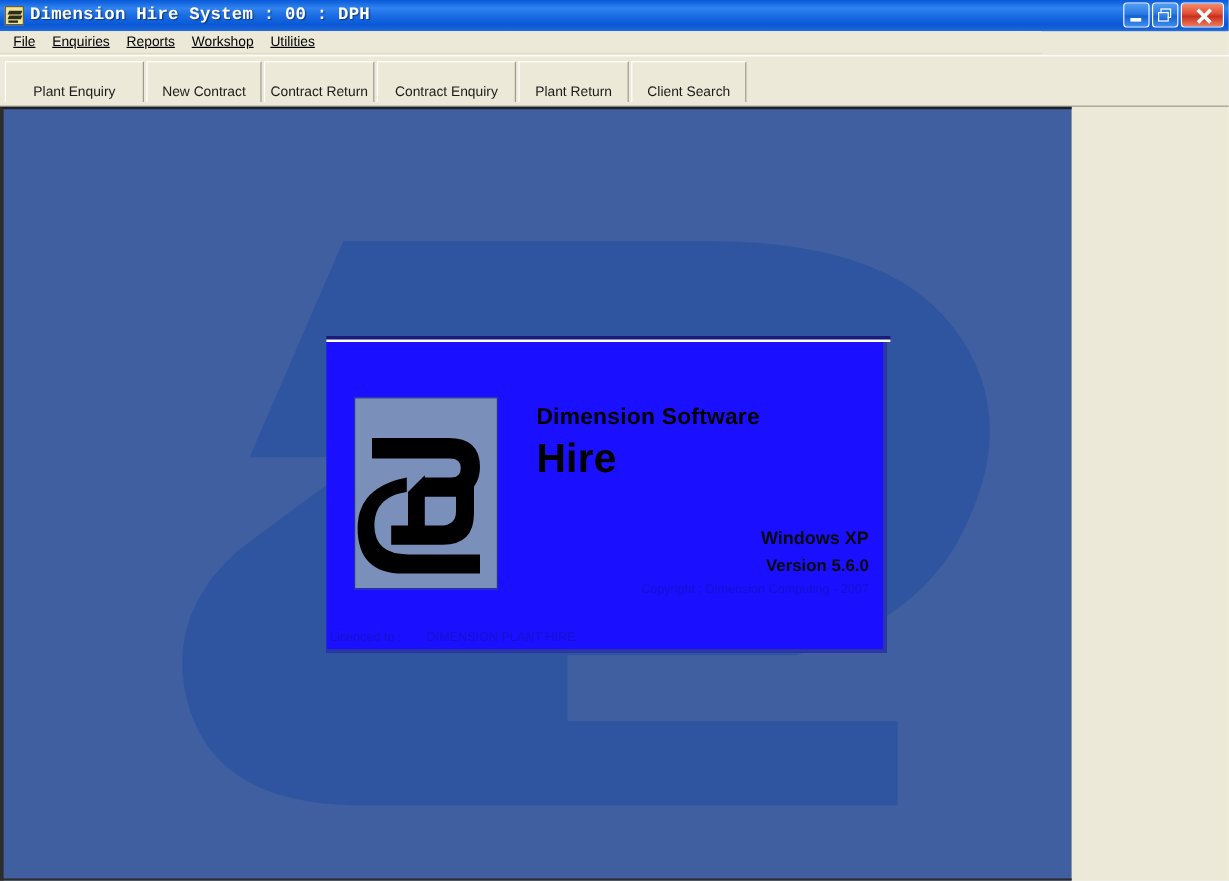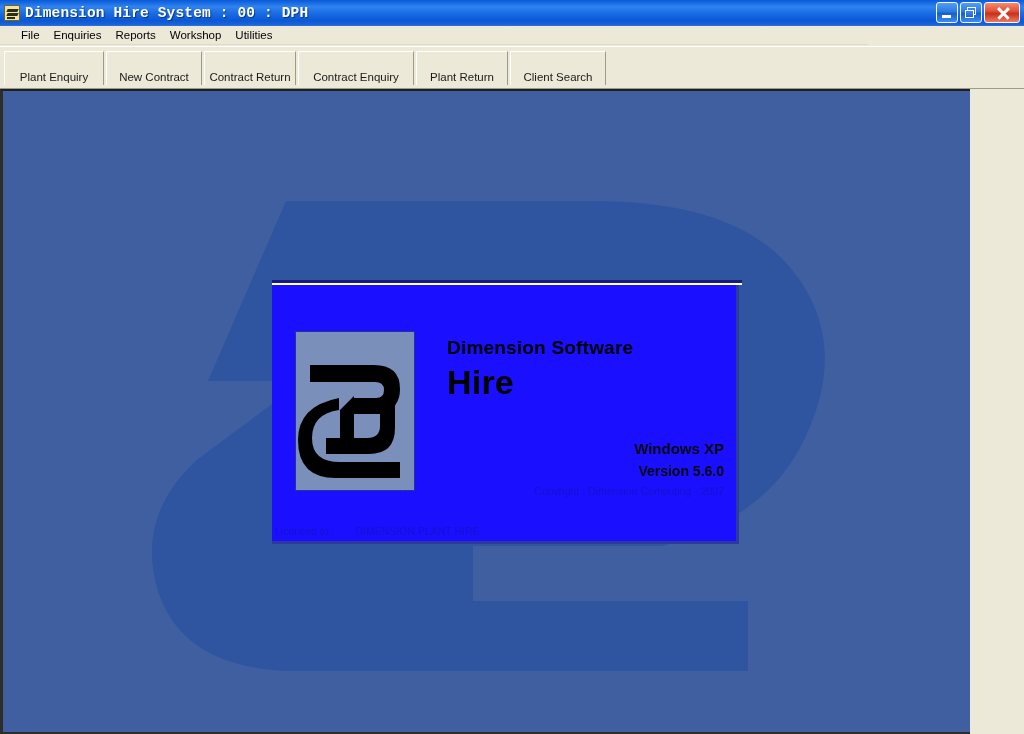--- a/index.html
+++ b/index.html
@@ -118,9 +118,10 @@
     width: 868px; height: 19px;
     background: #ece9d8;
     display: flex; align-items: center;
-    padding-left: 14px;
+    padding-left: 4px;
     box-sizing: border-box;
     border-bottom: 1px solid #dedbc8;
+    text-decoration: underline;
   }
   .menu-item {
     font-size: 11.5px;

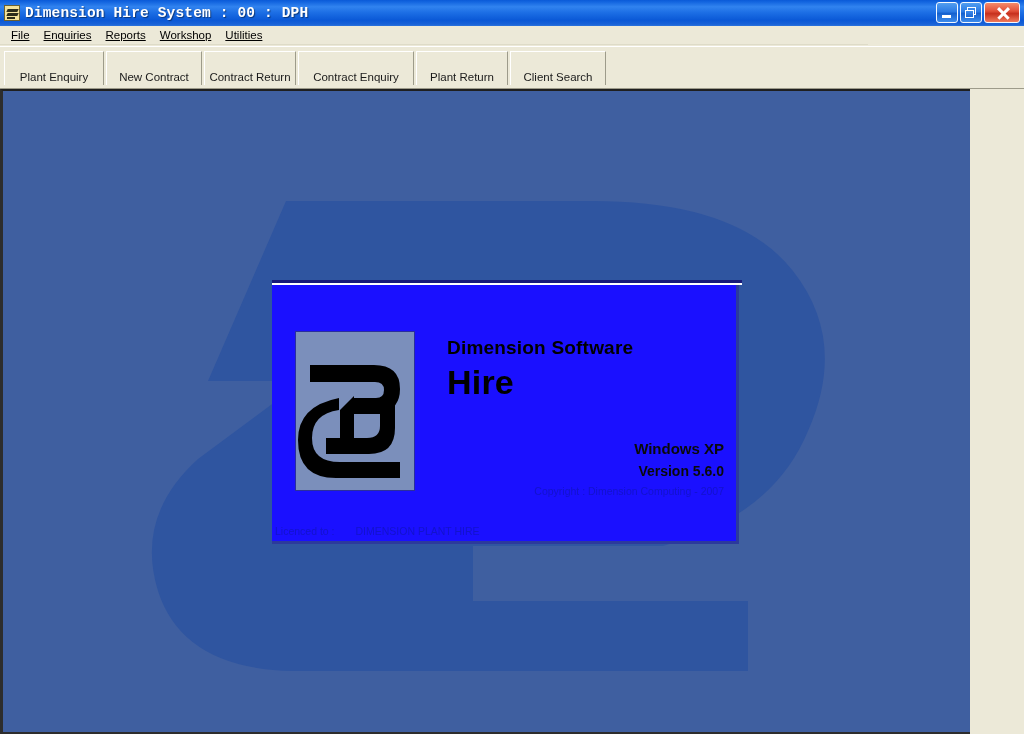--- a/index.html
+++ b/index.html
@@ -333,7 +333,7 @@
   <div id="toolbar">
     <div id="toolbar-strip">
 
-      <div class="tb-btn" style="width:100px">
+      <div class="tb-btn" style="width:116px">
         <span class="tb-label">Plant Enquiry</span>
       </div>
       <div class="tb-btn" style="width:96px">

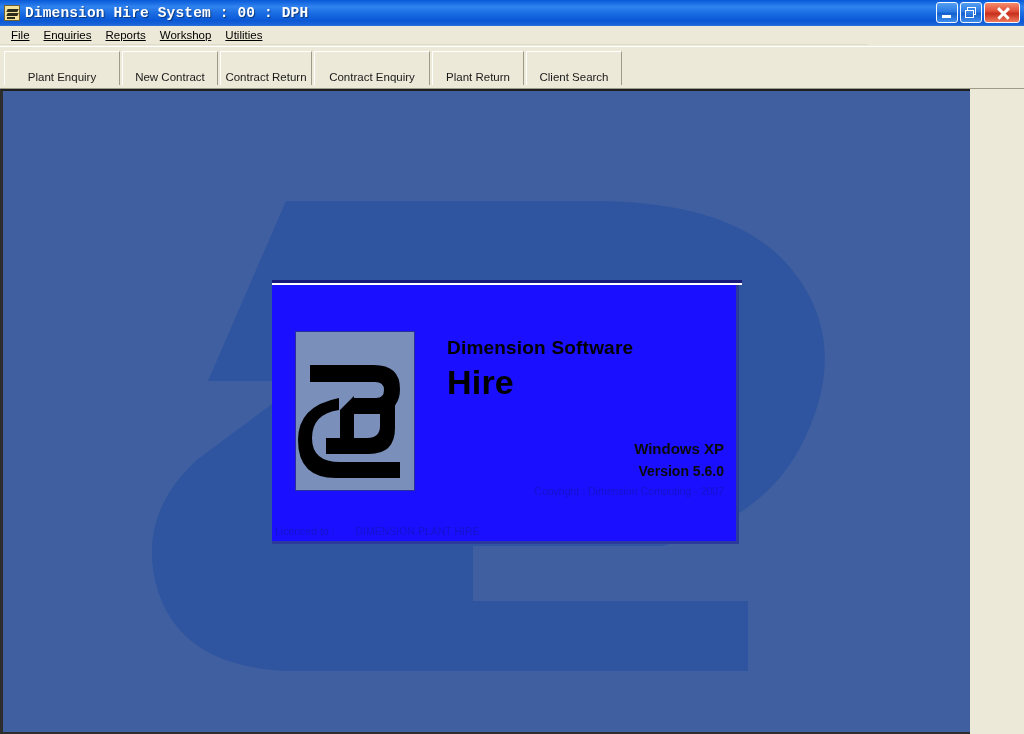--- a/index.html
+++ b/index.html
@@ -181,7 +181,7 @@
   #mdi-client {
     position: absolute;
     left: 0; top: 89px;
-    width: 970px; height: 645px;
+    width: 893px; height: 645px;
     background: #3f5fa0;
     border-left: 3px solid #2d2d2d;
     border-top: 2px solid #1f1f1f;

